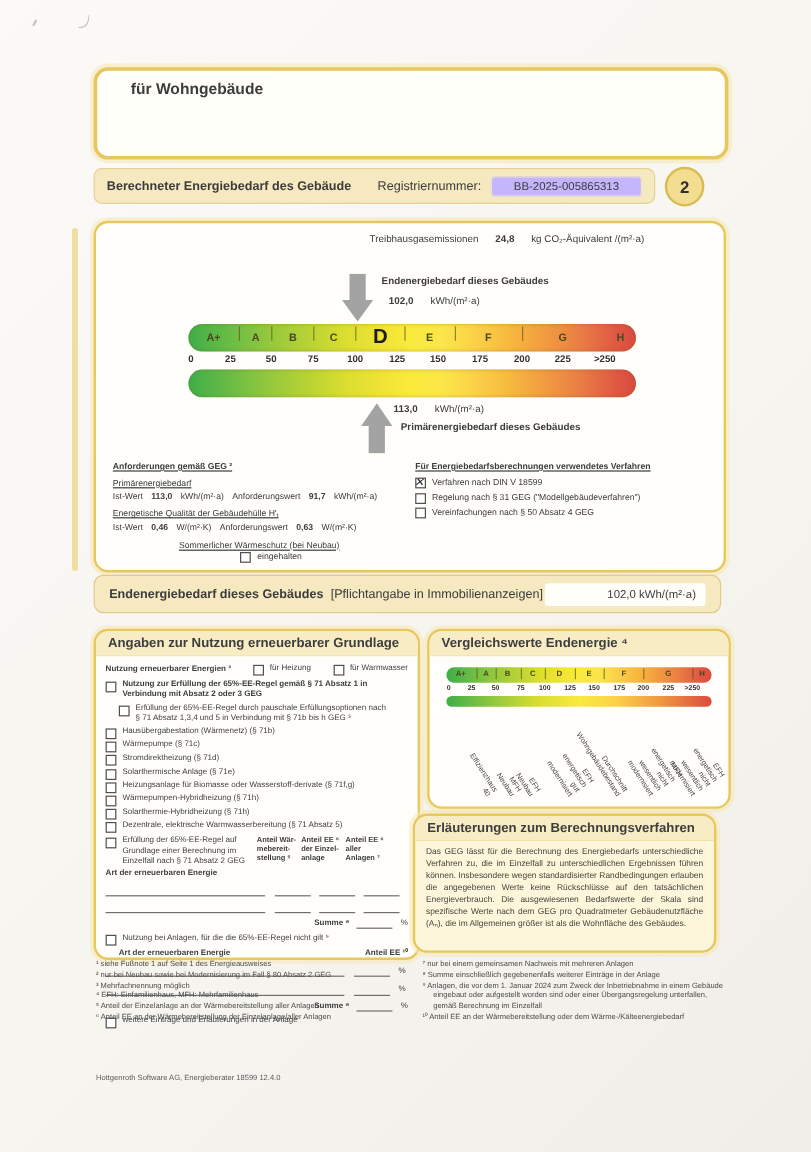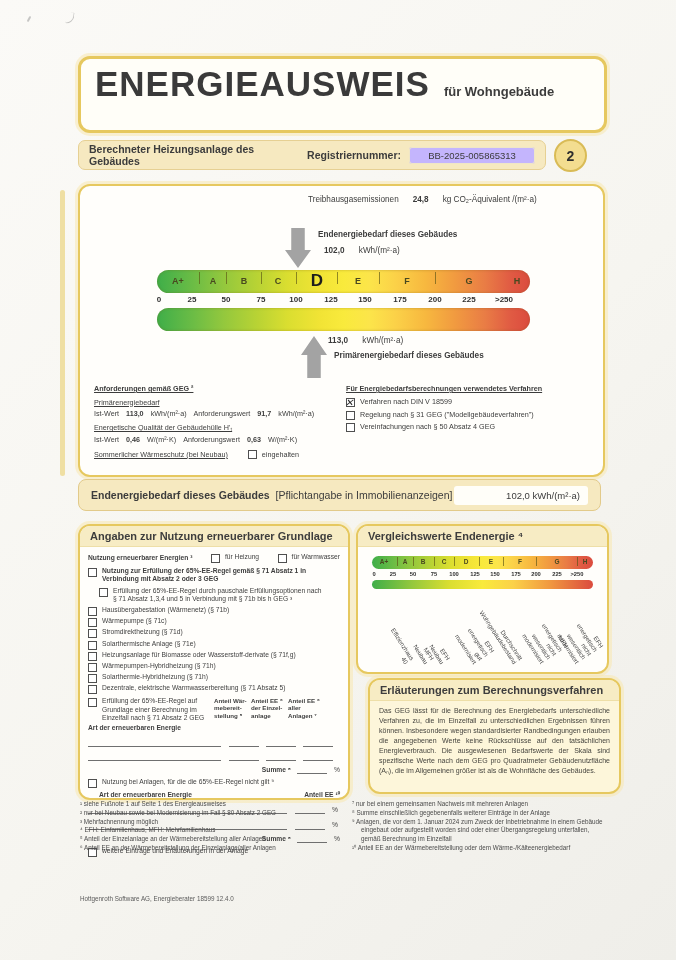--- a/index.html
+++ b/index.html
@@ -137,7 +137,6 @@
   <div class="box hdr">
     <div class="hdrpad">
       <div class="hrow">
-        <span class="t1">ENERGIEAUSWEIS</span>
         <span class="t2">für Wohngebäude</span>
       </div>
     </div>

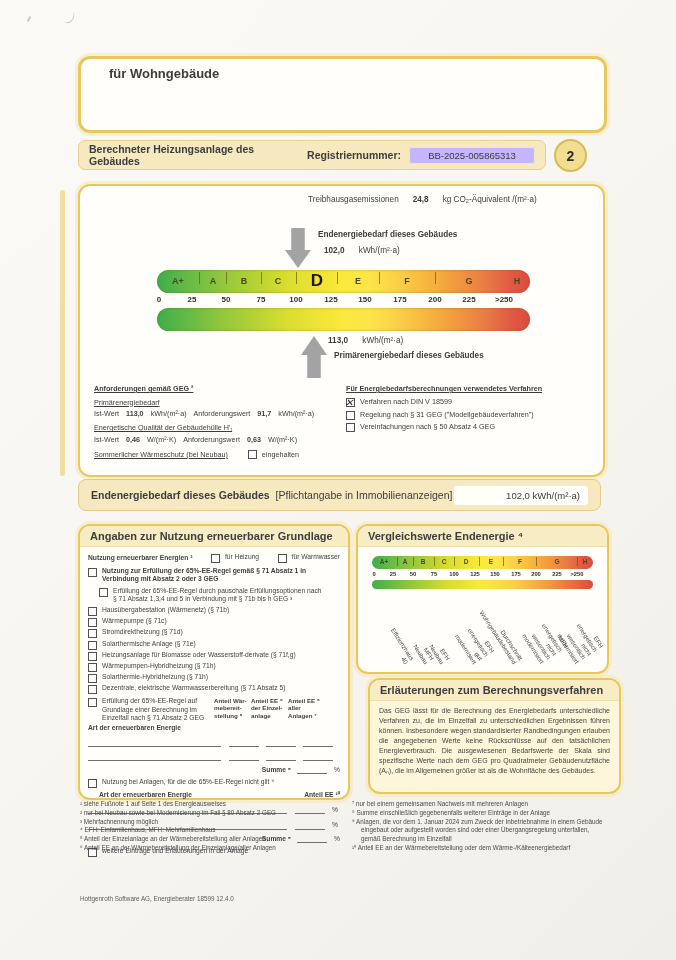--- a/index.html
+++ b/index.html
@@ -143,7 +143,7 @@
   </div>
 
   <div class="meta">
-    <span class="b">Berechneter Heizungsanlage des Gebäudes</span>
+    <span class="b">Berechneter Energiebedarf des Gebäude</span>
     <span class="reg">Registriernummer:</span>
     <span class="regv">BB-2025-005865313</span>
   </div>

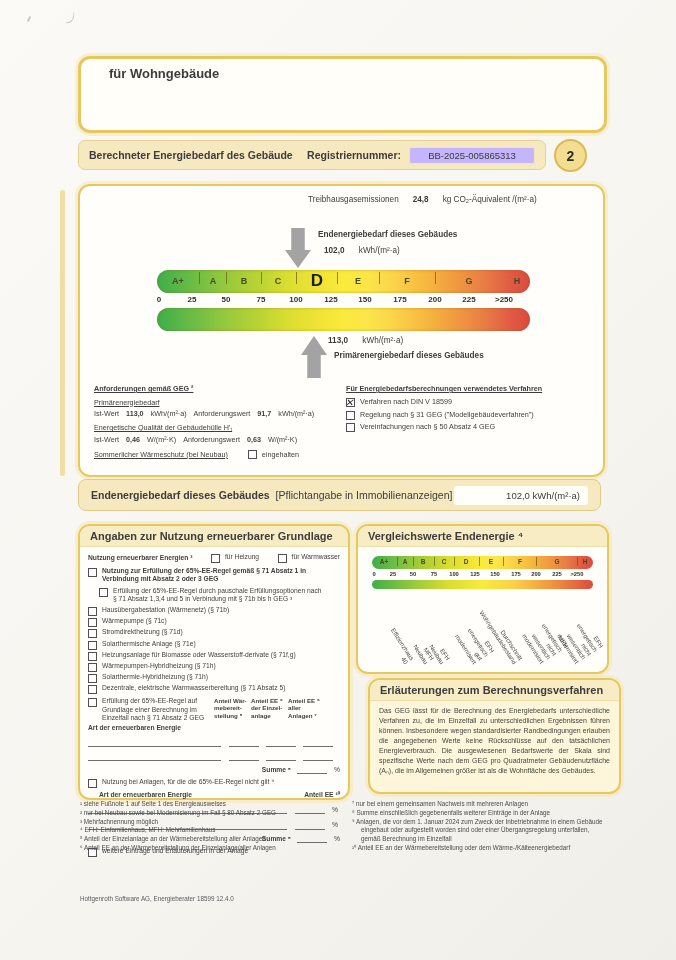--- a/index.html
+++ b/index.html
@@ -24,7 +24,7 @@
   .meta{position:absolute;left:78px;top:140px;width:468px;height:30px;background:#f6e9c0;
         border:1px solid #e6d093;border-radius:7px;display:flex;align-items:center;
         padding:0 10px;box-sizing:border-box;font-size:10.5px;}
-  .meta .reg{margin-left:auto;font-weight:bold;}
+  .meta .reg{margin-left:auto;font-weight:normal;}
   .meta .regv{background:#c4b5fd;border-radius:3px;margin-left:8px;padding:3px 9px;
         font-size:9.5px;min-width:108px;text-align:center;box-shadow:inset 0 0 0 1px #efe6c8;}
   .badge{position:absolute;left:554px;top:139px;width:29px;height:29px;border-radius:50%;

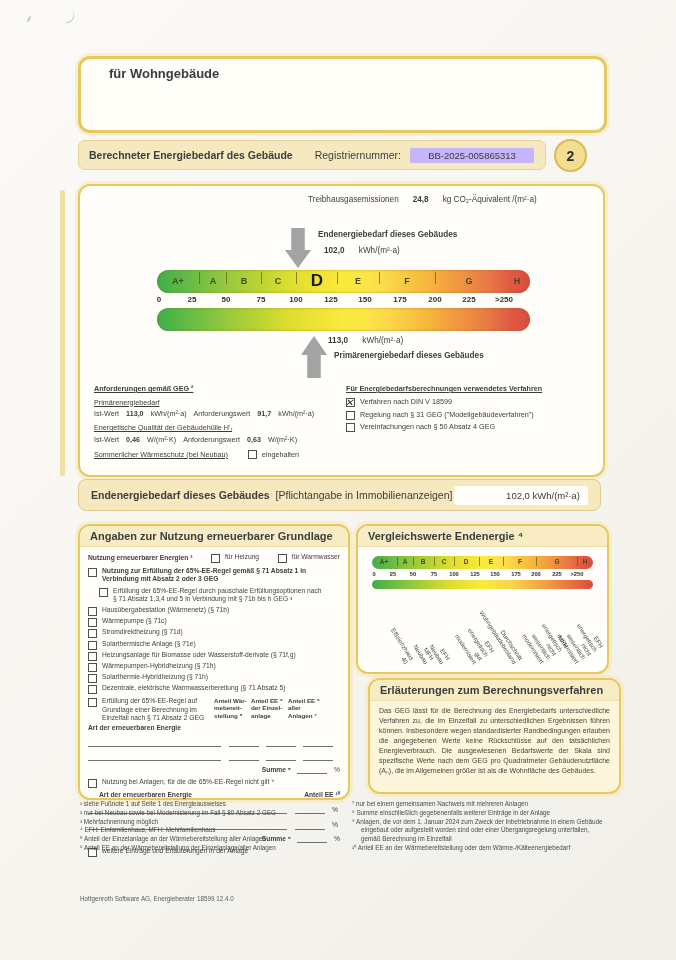--- a/index.html
+++ b/index.html
@@ -60,7 +60,7 @@
   .vrow{display:flex;align-items:baseline;margin:2px 0;text-align:right;}
   .vrow span{margin-right:7px;}
   .vrow .val{font-weight:bold;}
-  .sumrow{display:flex;align-items:center;margin-top:5px;}
+  .sumrow{display:flex;align-items:center;margin-top:5px;flex-direction:column;}
   .sumrow .sh{margin:0;}
   .sumrow .cbw{margin-left:20px;display:flex;align-items:center;}
   .methcol{position:absolute;left:266px;top:198px;width:246px;font-size:7.2px;line-height:1.3;}

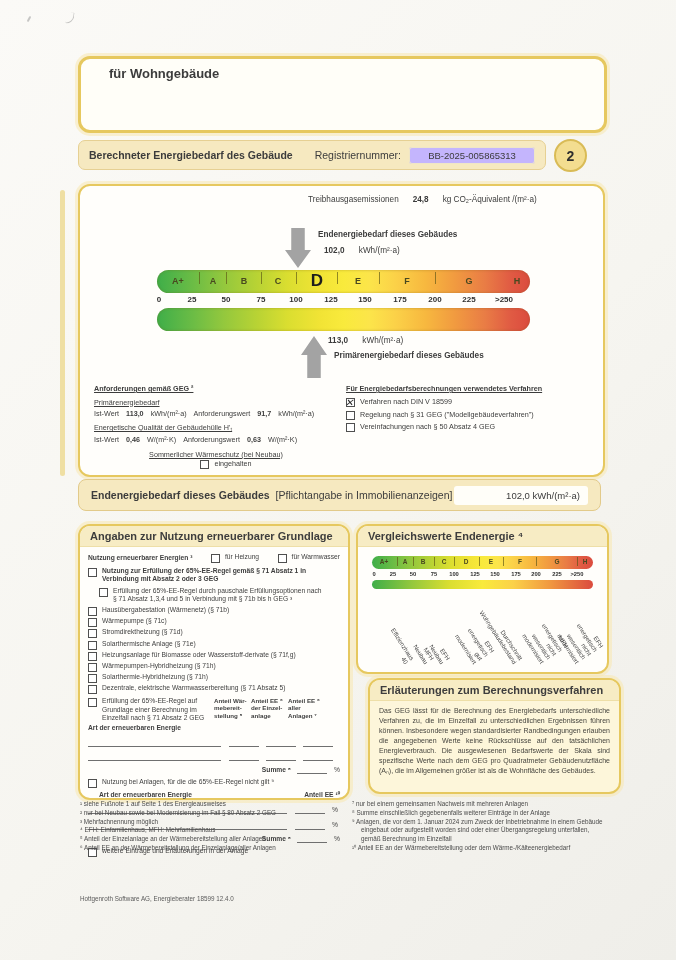--- a/index.html
+++ b/index.html
@@ -115,7 +115,7 @@
      transform:rotate(57deg);white-space:pre-line;text-align:right;font-size:6.2px;
      line-height:1.15;color:#454545;display:block;}
   
-  .xbox{left:368px;top:678px;width:249px;height:112px;background:#fdf6da;}
+  .xbox{left:344px;top:678px;width:249px;height:112px;background:#fdf6da;}
   .xcont{padding:5px 9px;font-size:7px;line-height:1.43;text-align:justify;color:#46453f;}
   
   .fnl{position:absolute;left:80px;top:800px;width:266px;font-size:6.3px;line-height:1.4;color:#4a4a4a;}

